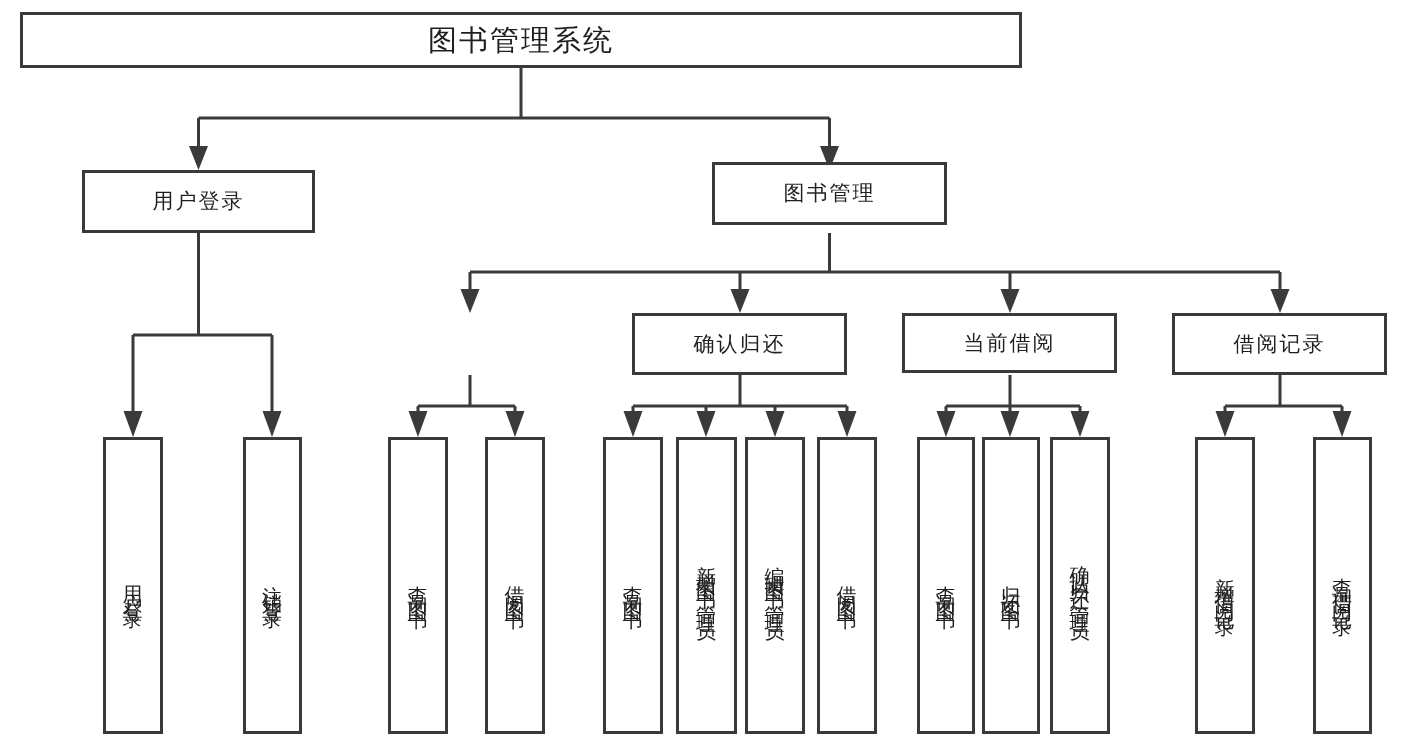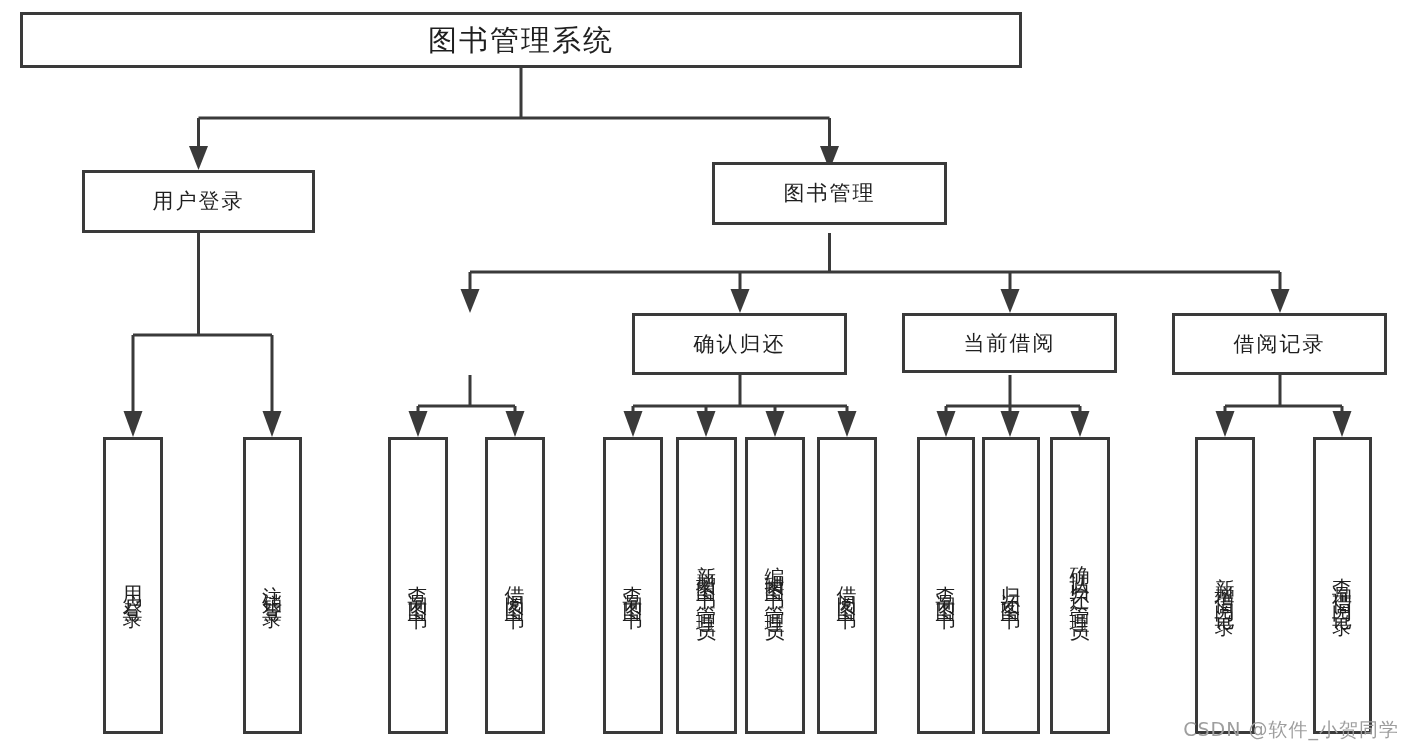--- a/index.html
+++ b/index.html
@@ -118,7 +118,6 @@
   <div class="leaf" style="left:1195px;top:437px;width:60px;height:297px">新增借阅记录</div>
   <div class="leaf" style="left:1313px;top:437px;width:59px;height:297px">查询借阅记录</div>
 
-  <div class="watermark">CSDN @软件_小贺同学</div>
 
 </div>
 

